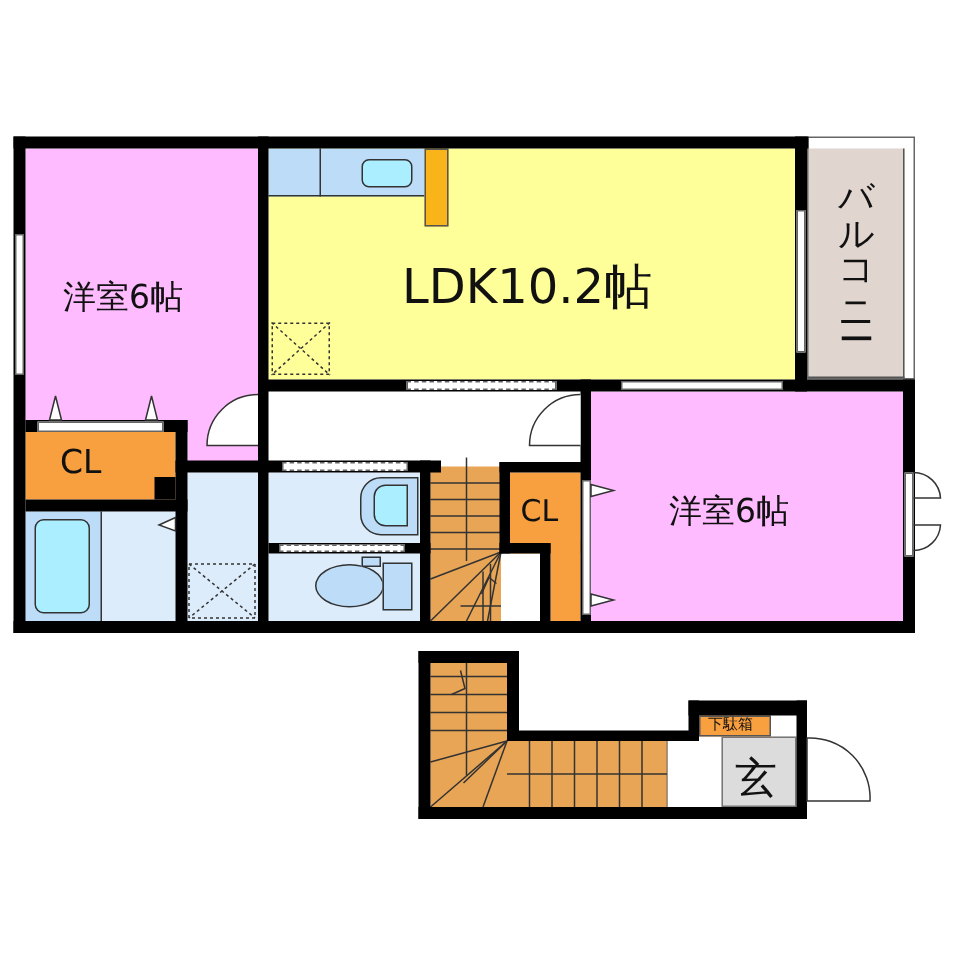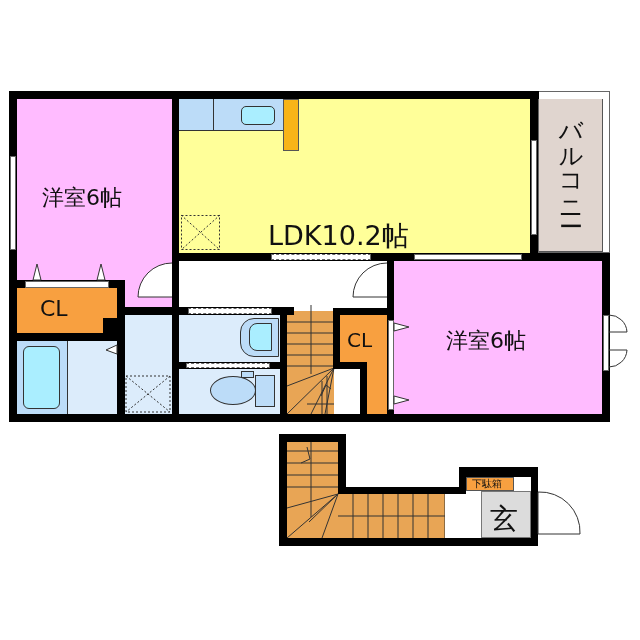--- a/index.html
+++ b/index.html
@@ -180,7 +180,7 @@
 </svg>
 
 <div class="label" style="left:42px;top:183px;font-size:22px;">洋室6帖</div>
-<div class="label" style="left:268px;top:170px;font-size:27px;margin-top:48px;">LDK10.2帖</div>
+<div class="label" style="left:268px;top:170px;font-size:32px;">LDK10.2帖</div>
 <div class="label" style="left:559px;top:104px;font-size:24px;writing-mode:vertical-rl;line-height:24px;">バルコニー</div>
 <div class="label" style="left:40px;top:296px;font-size:22px;">CL</div>
 <div class="label" style="left:347px;top:328px;font-size:20px;">CL</div>

